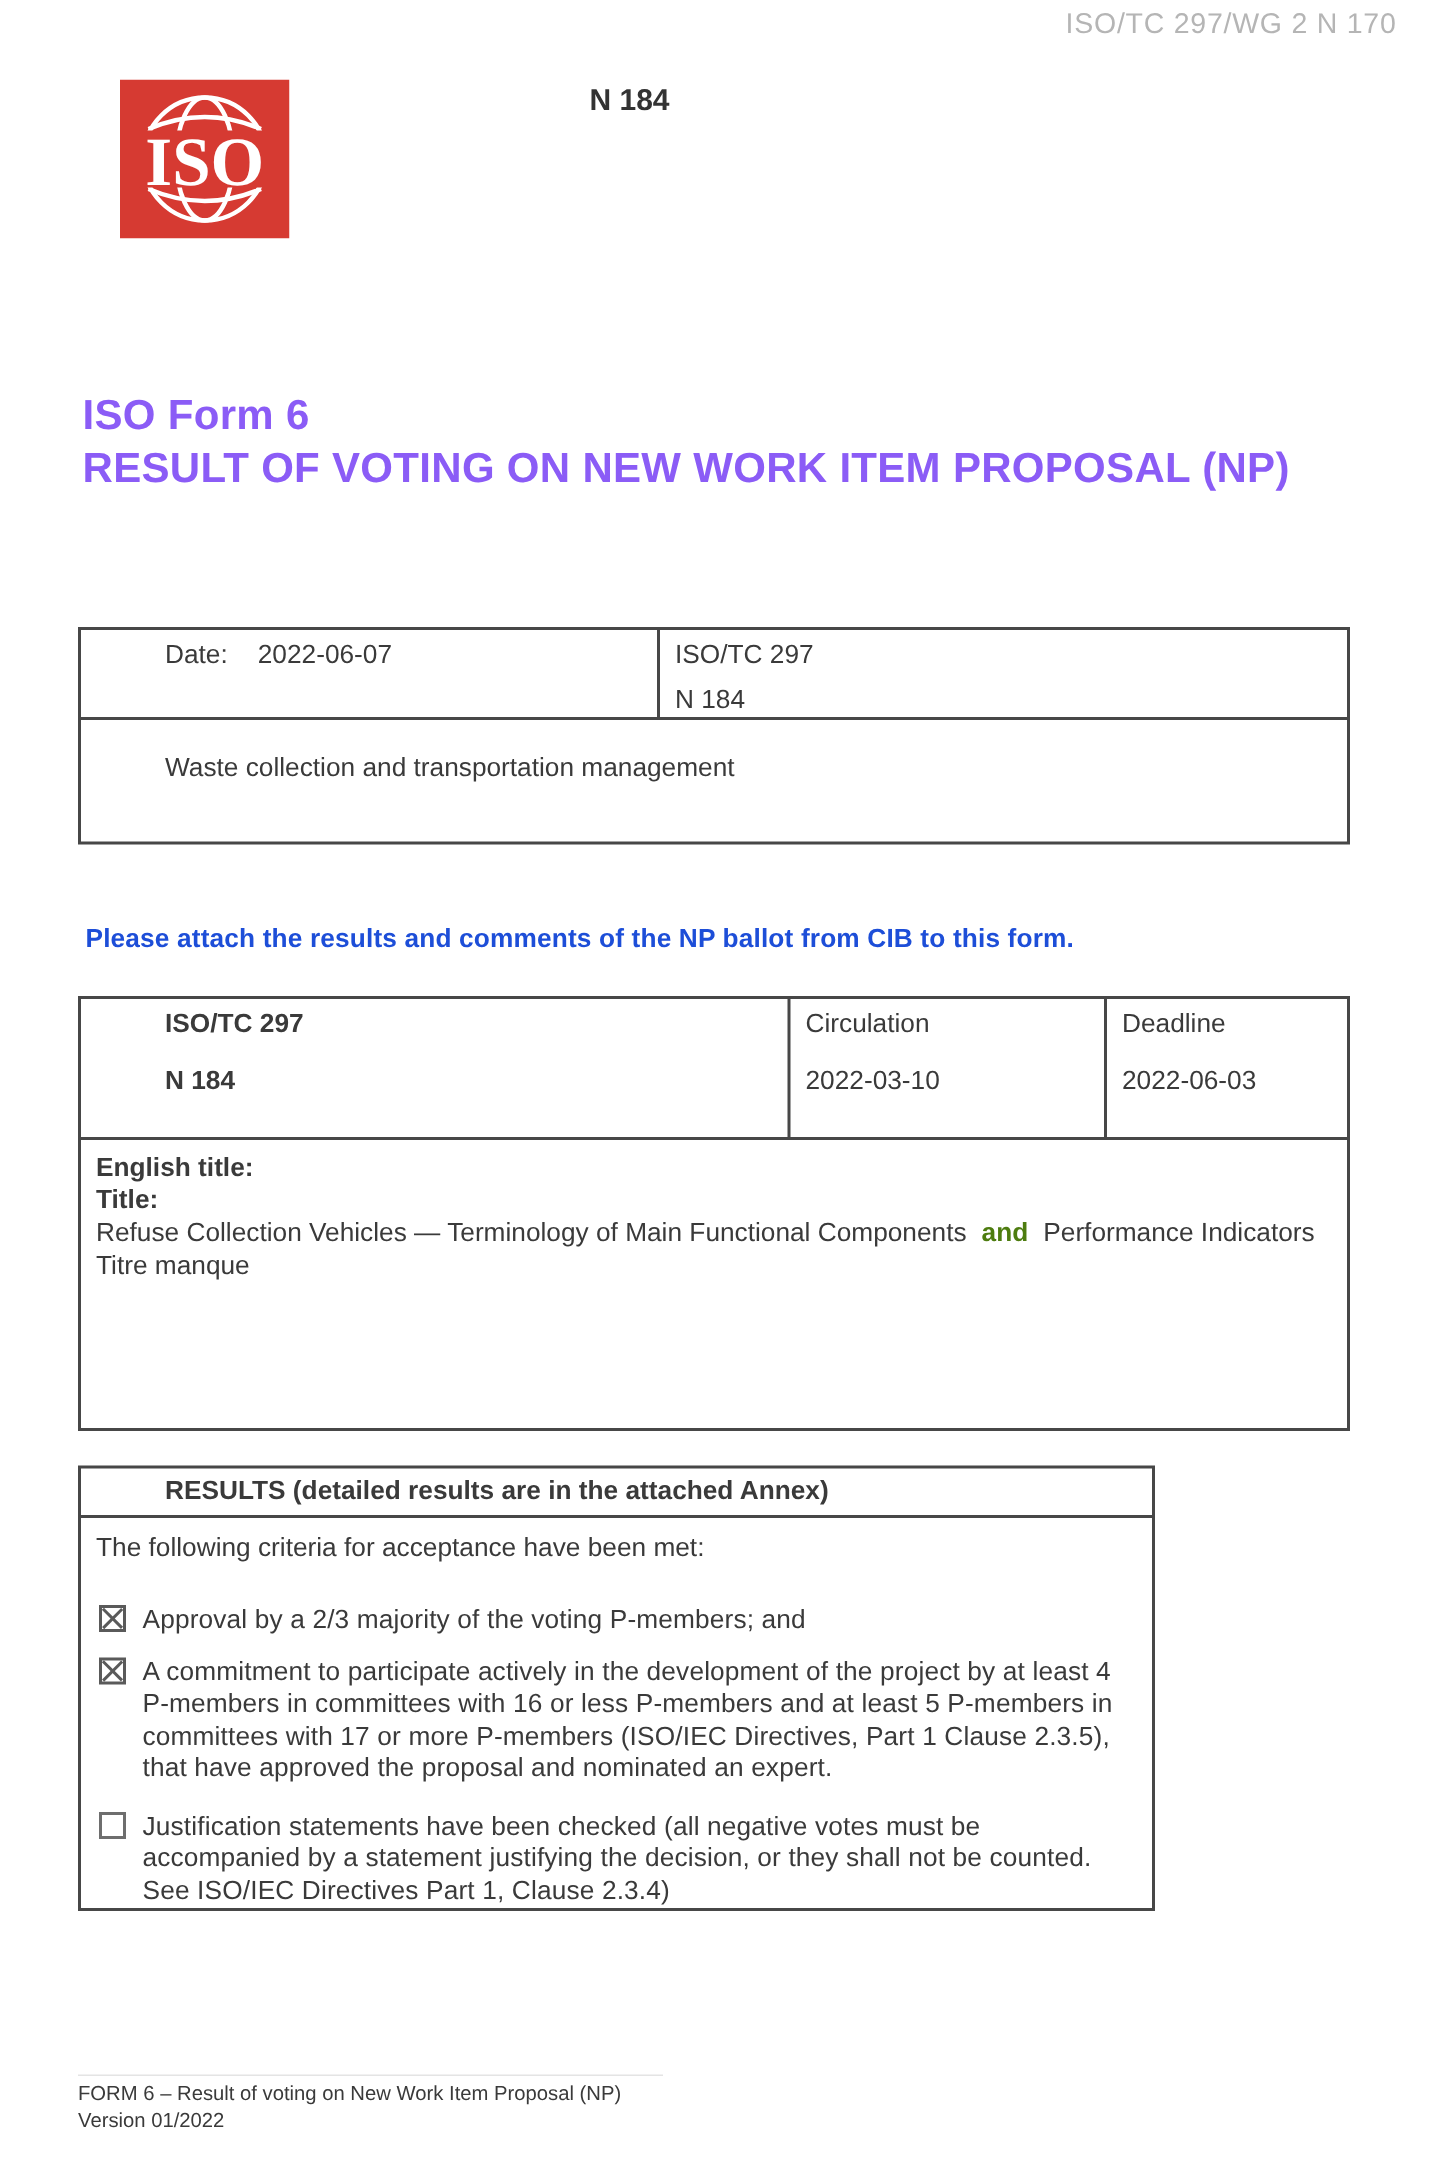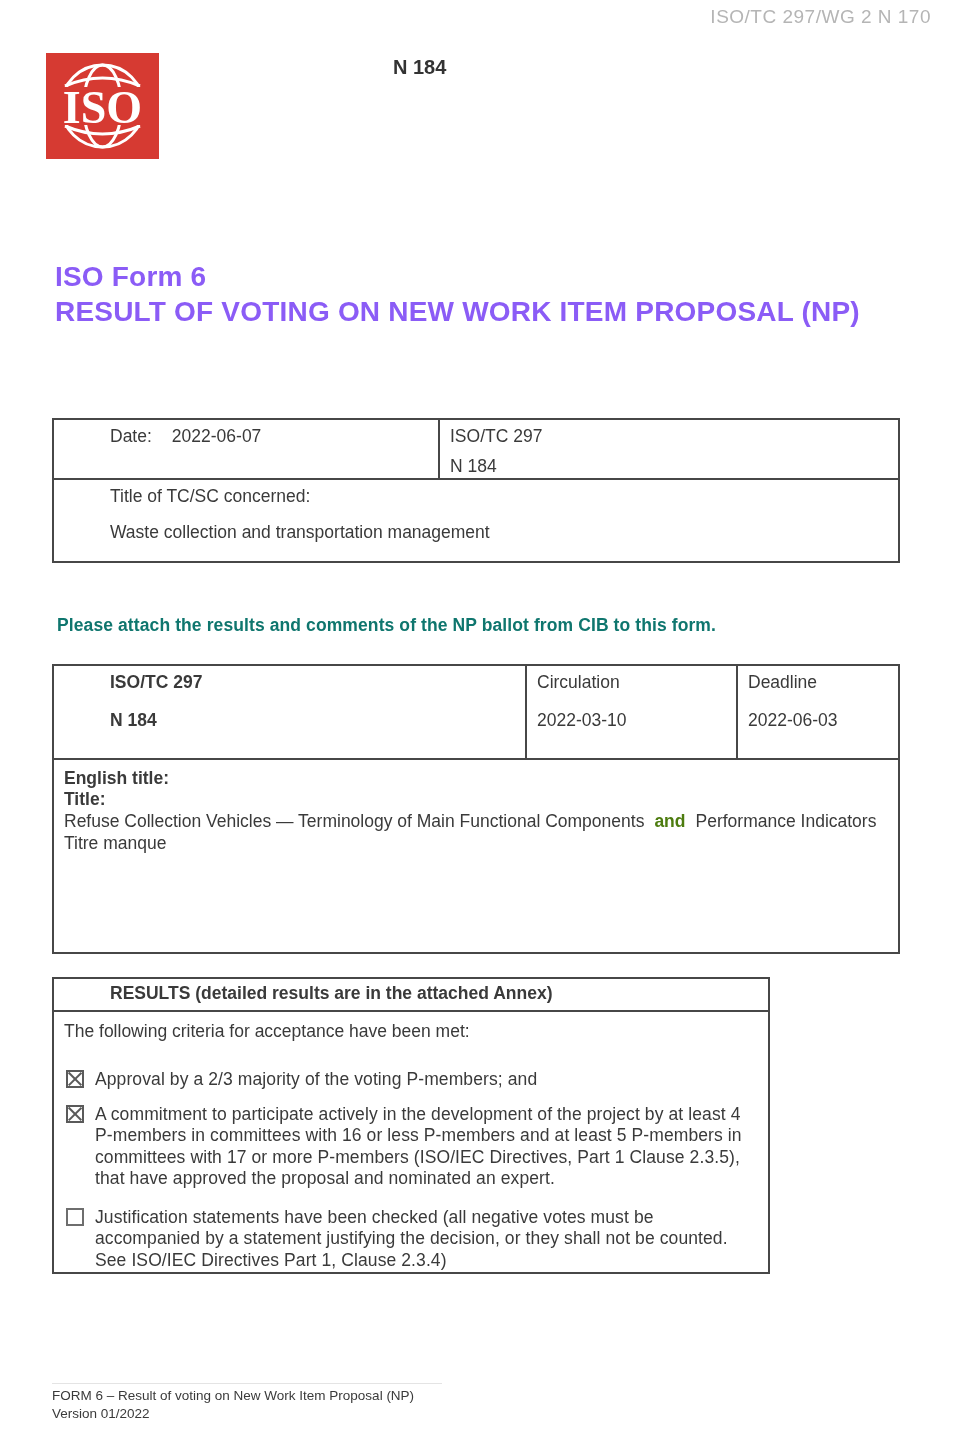--- a/index.html
+++ b/index.html
@@ -21,7 +21,7 @@
     color: #b5b5b5;
     letter-spacing: 0.5px;
   }
-  .logo { left: 46px; top: 53px; width: 99px; height: 106px; text-decoration: underline; }
+  .logo { left: 80px; top: 53px; width: 99px; height: 106px; text-decoration: underline; }
   .n-number {
     left: 393px; top: 56px;
     font-size: 20px; font-weight: 700; color: #333;

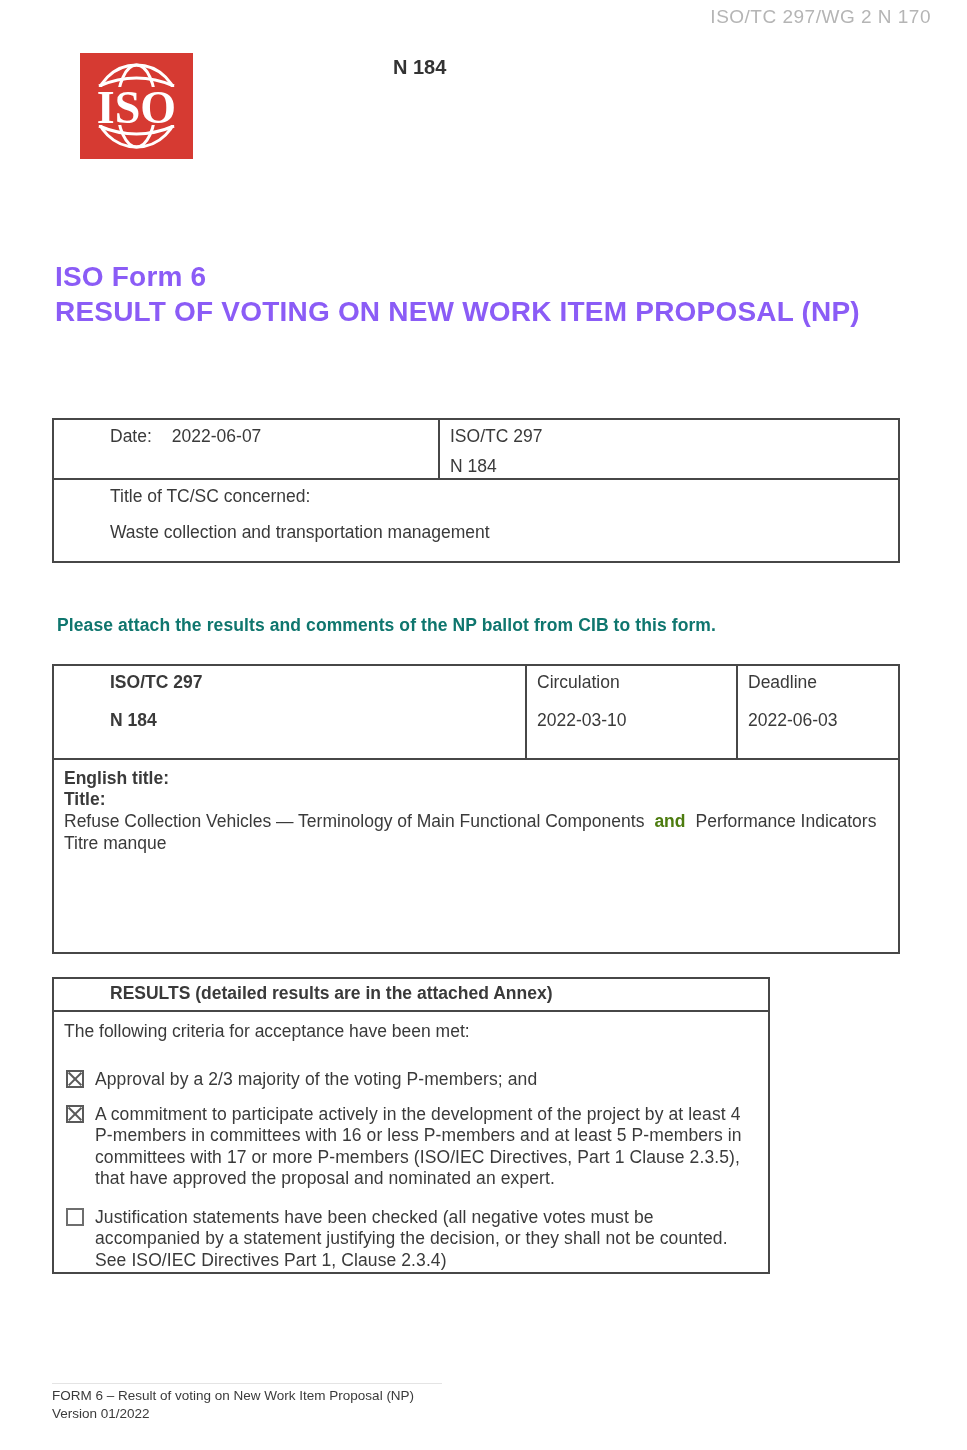--- a/index.html
+++ b/index.html
@@ -149,7 +149,6 @@
   </div>
   <div class="row row2">
     <div class="cell" style="flex:1">
-      <div>Title of TC/SC concerned:</div>
       <div class="tc-title-value">Waste collection and transportation management</div>
     </div>
   </div>

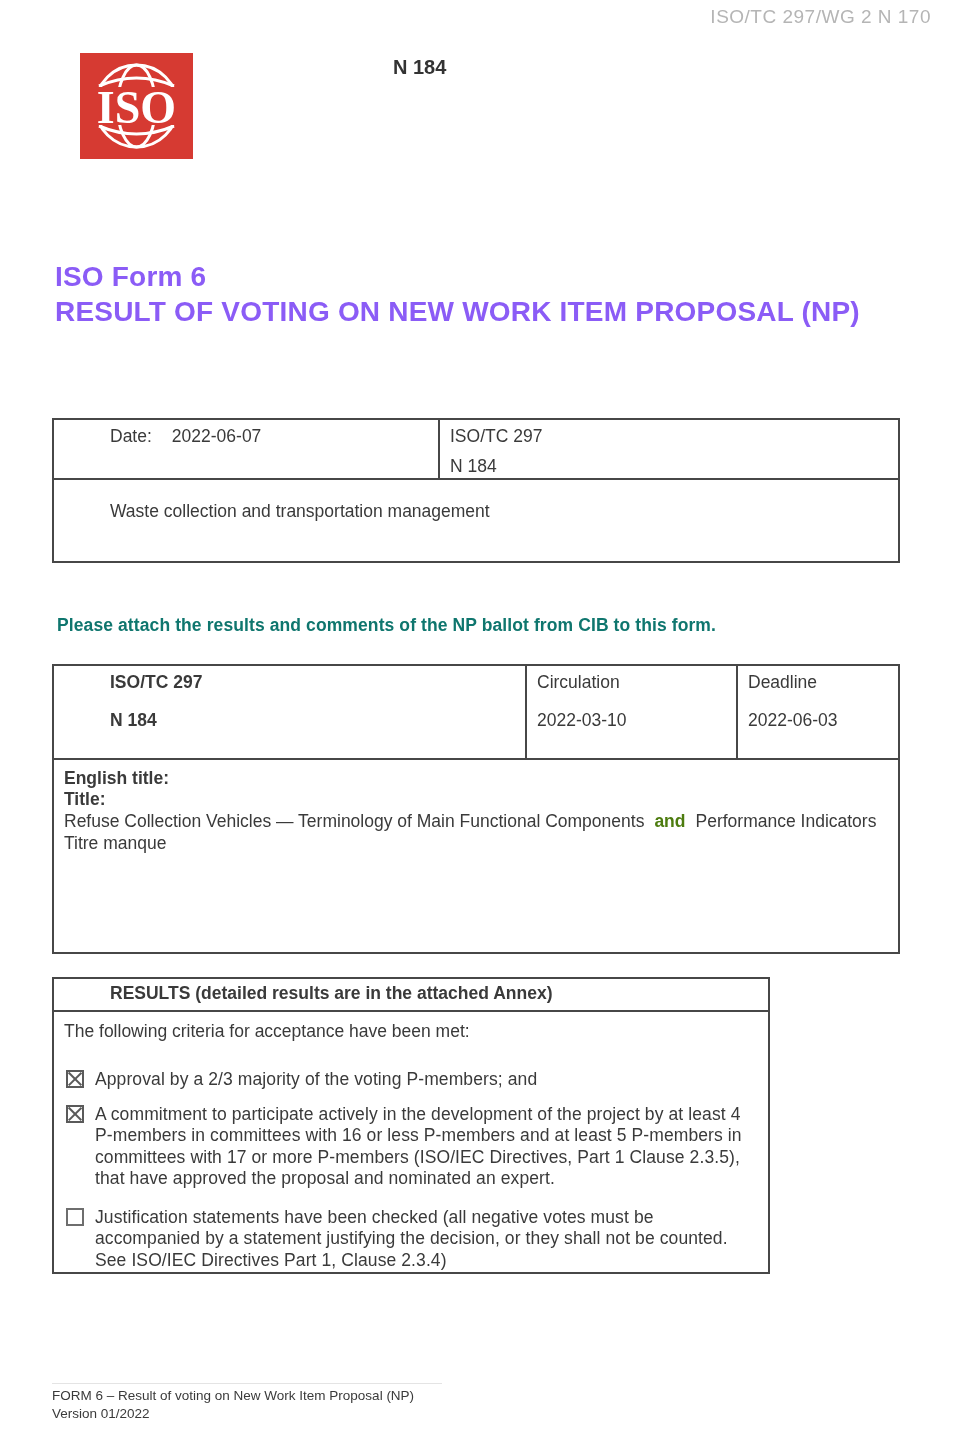--- a/index.html
+++ b/index.html
@@ -57,7 +57,7 @@
   
   .attach-note {
     left: 57px; top: 615px;
-    font-size: 17.5px; font-weight: 600; color: #0f766e;
+    font-size: 17.5px; font-weight: 600; color: #1d4ed8;
     letter-spacing: 0.1px;
   }
 

